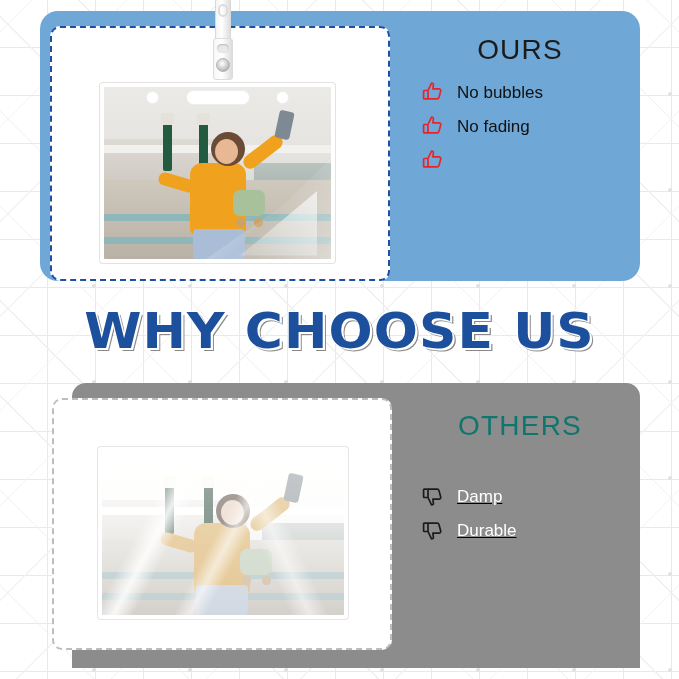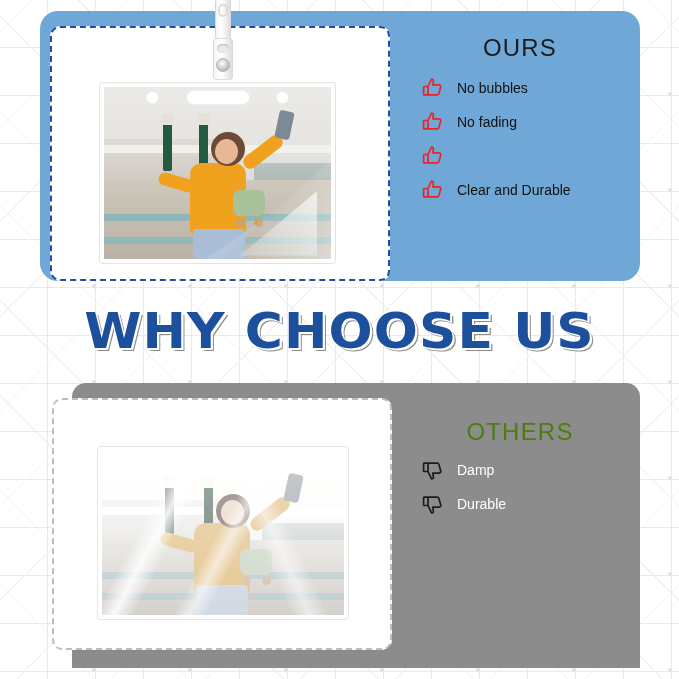--- a/index.html
+++ b/index.html
@@ -107,7 +107,7 @@
   
   .col-right{position:absolute;left:400px;top:0;width:240px;}
   .heading{
-    text-align:center;font-size:24px;letter-spacing:1.2px;font-weight:400;
+    text-align:center;font-size:28px;letter-spacing:1.2px;font-weight:400;
   }
   .h-ours{color:#1b1b1b;margin-top:34px;}
   .h-others{color:#4d7c0f;margin-top:8px;}

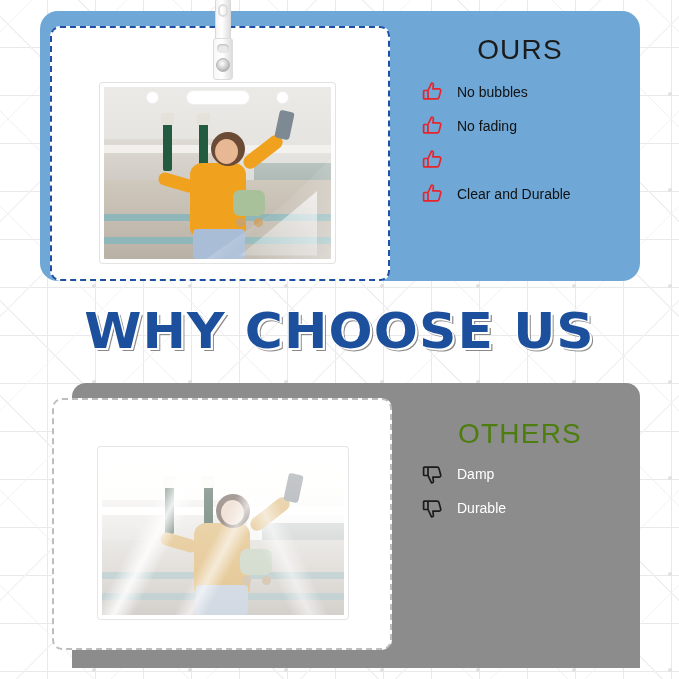--- a/index.html
+++ b/index.html
@@ -113,7 +113,7 @@
   .h-others{color:#4d7c0f;margin-top:8px;}
   .list{margin:14px 0 0 0;padding:0;list-style:none;}
   .list li{display:flex;align-items:center;gap:11px;margin:0 0 10px 20px;}
-  .li-label{font-size:14px;line-height:1;}
+  .li-label{font-size:17px;line-height:1;}
   .ours .li-label{color:#111111;}
   .others .li-label{color:#ffffff;}
   .ic{width:26px;height:24px;flex:0 0 26px;}

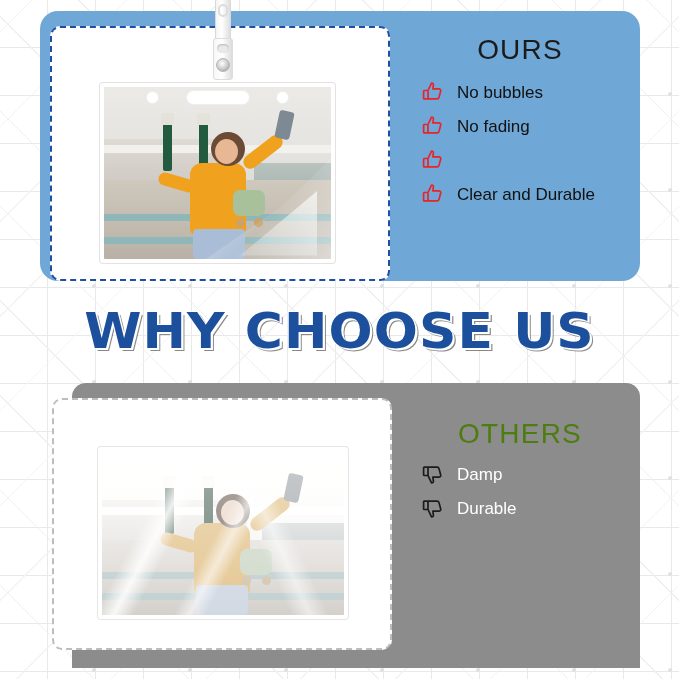--- a/index.html
+++ b/index.html
@@ -241,15 +241,6 @@
           </svg>
         </span>
       </li>
-      <li>
-        <span class="ic">
-          <svg viewBox="0 0 24 24" width="26" height="24" fill="none" stroke="#e8232a" stroke-width="1.7" stroke-linejoin="round">
-            <path d="M7 10.5 10.4 3.3c.9-.4 2 .2 2 1.3l-.5 4.2h6c1.2 0 2.1 1.1 1.8 2.2l-1.7 6.4c-.2.9-1 1.5-1.9 1.5H7"></path>
-            <rect x="2.6" y="10.5" width="4.4" height="8.4" rx=".7"></rect>
-          </svg>
-        </span>
-        <span class="li-label">Clear and Durable</span>
-      </li>
     </ul>
   </div>
 

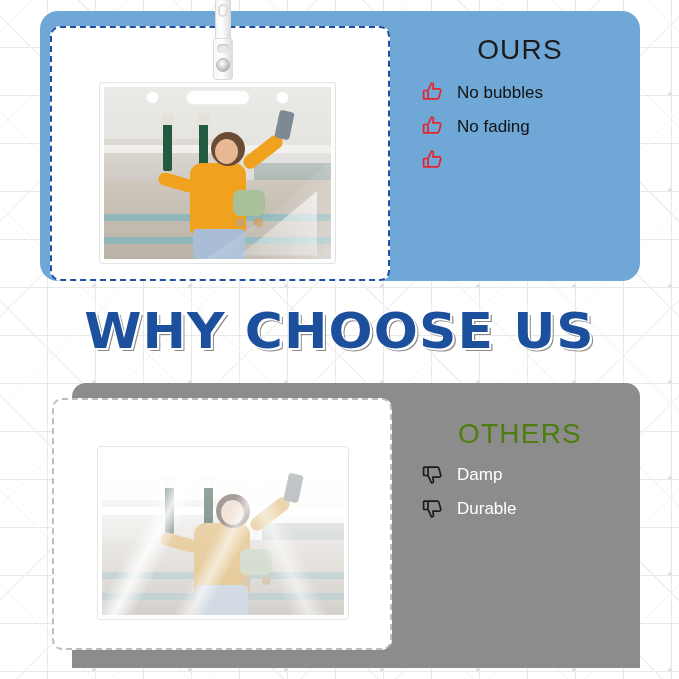--- a/index.html
+++ b/index.html
@@ -110,7 +110,7 @@
     text-align:center;font-size:28px;letter-spacing:1.2px;font-weight:400;
   }
   .h-ours{color:#1b1b1b;margin-top:34px;}
-  .h-others{color:#4d7c0f;margin-top:8px;}
+  .h-others{color:#0f766e;margin-top:0;}
   .list{margin:14px 0 0 0;padding:0;list-style:none;}
   .list li{display:flex;align-items:center;gap:11px;margin:0 0 10px 20px;}
   .li-label{font-size:17px;line-height:1;}

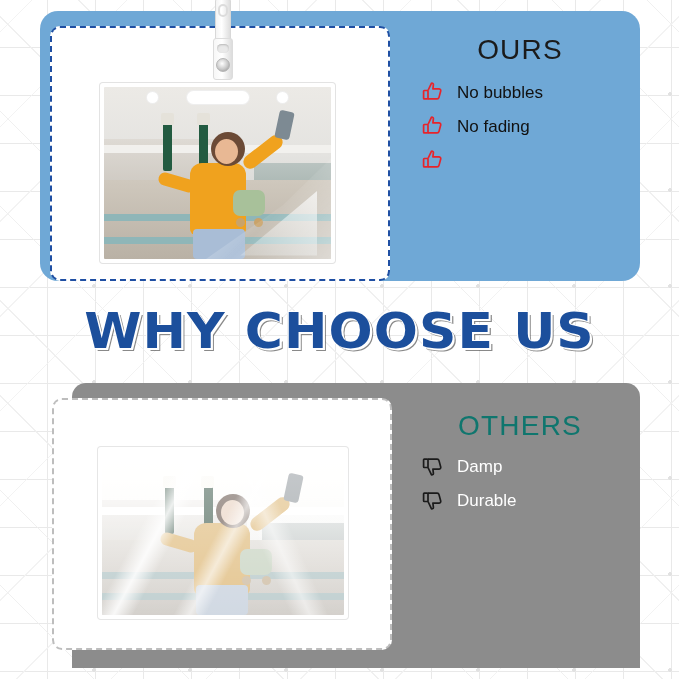--- a/index.html
+++ b/index.html
@@ -281,7 +281,7 @@
 
   <div class="col-right others" style="top:410px;">
     <div class="heading h-others">OTHERS</div>
-    <ul class="list" style="margin-top:12px;">
+    <ul class="list" style="margin-top:42px;text-decoration:underline;">
       <li>
         <span class="ic">
           <svg viewBox="0 0 24 24" width="26" height="24" fill="none" stroke="#1b1b1b" stroke-width="1.7" stroke-linejoin="round">

